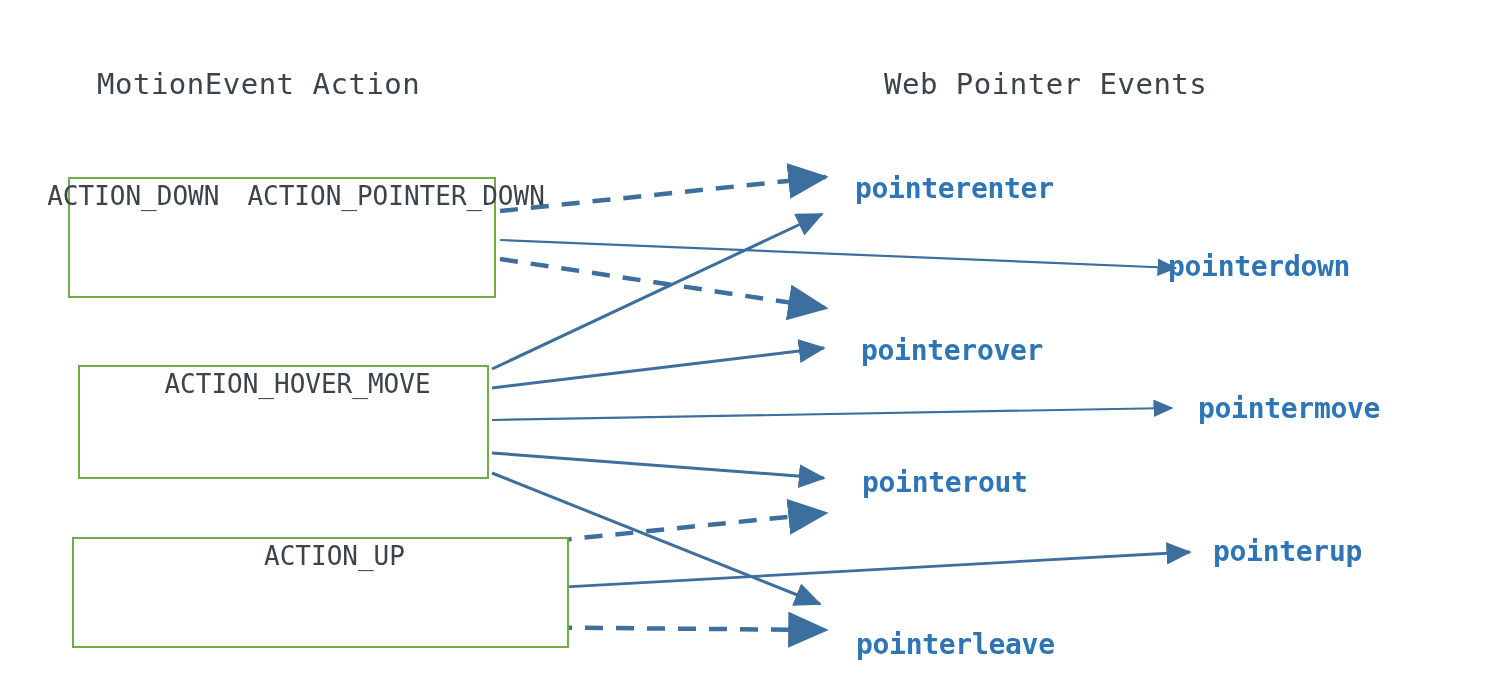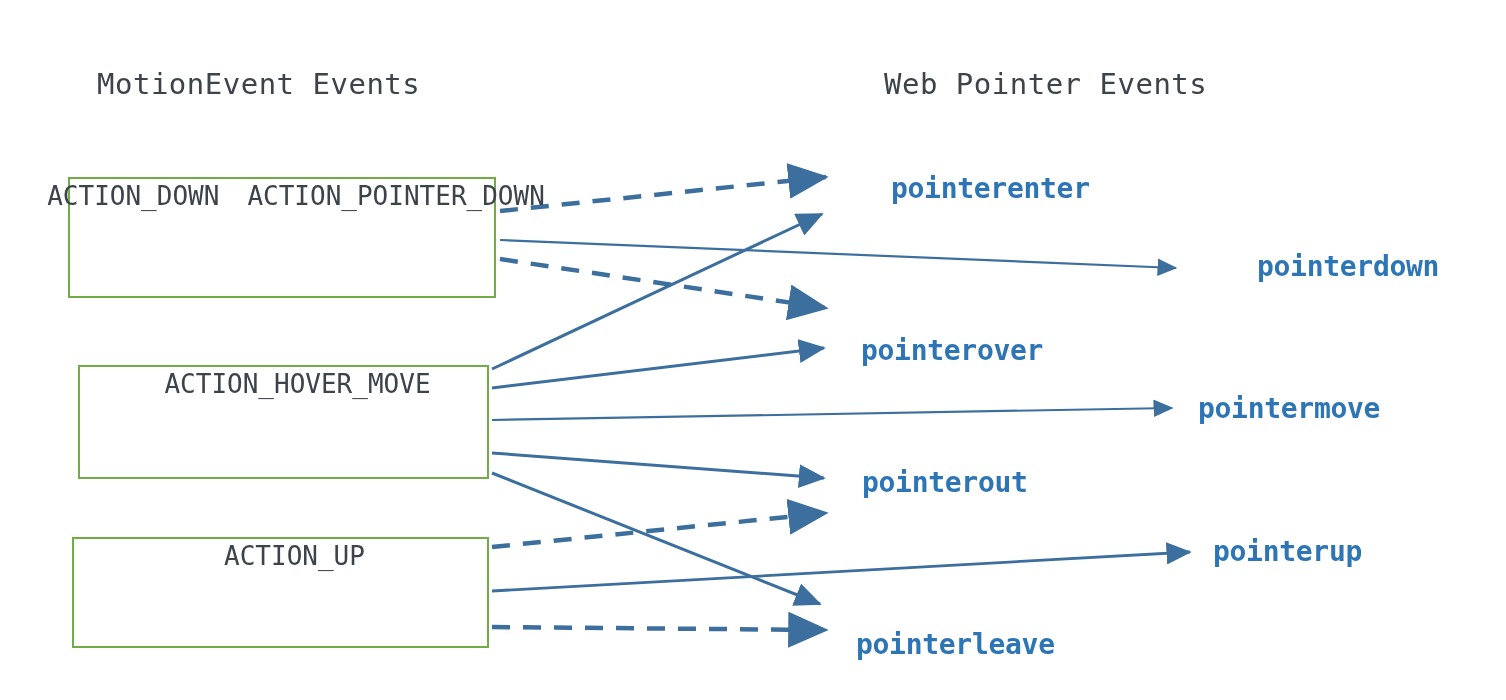--- a/index.html
+++ b/index.html
@@ -80,7 +80,7 @@
 
 <div id="stage">
 
-  <div class="col-title" id="title-left">MotionEvent Events</div>
+  <div class="col-title" id="title-left">MotionEvent Action</div>
 
   <div class="col-title" id="title-right">Web Pointer Events</div>
 

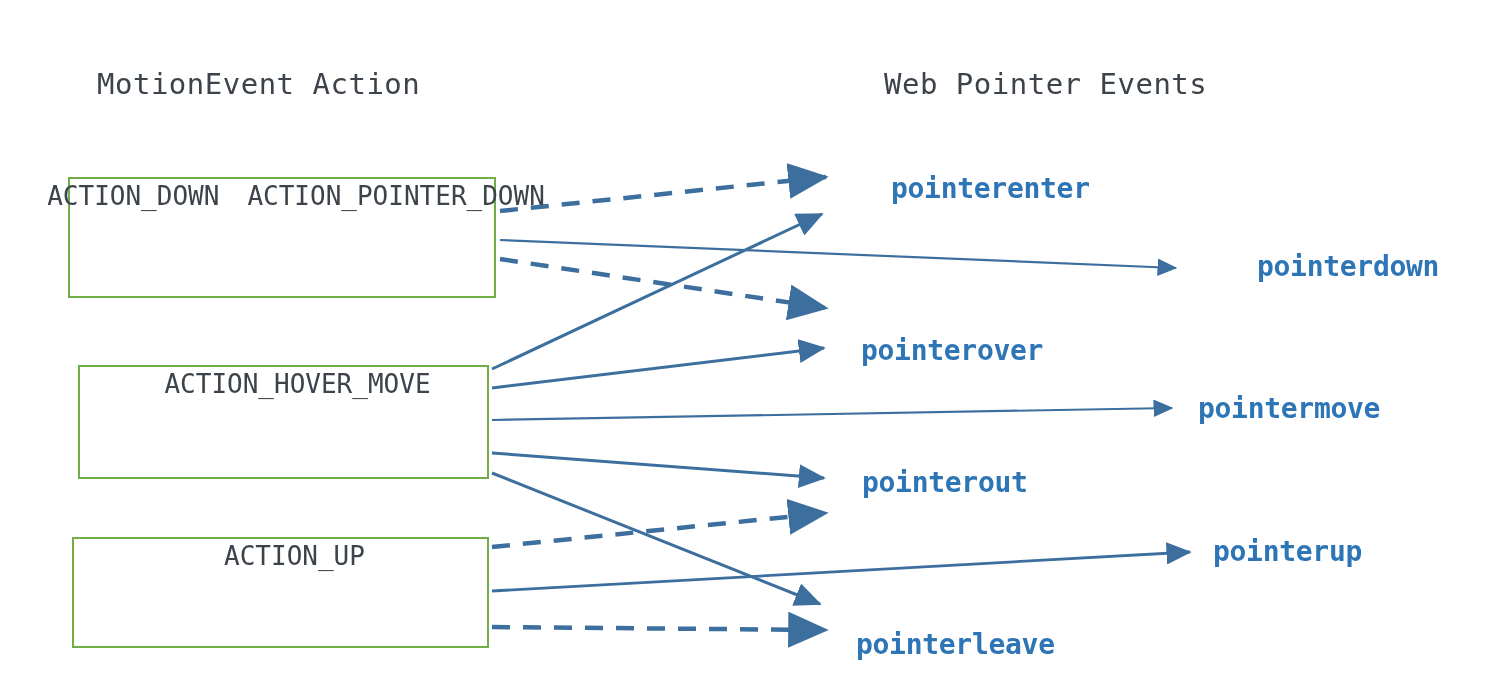--- a/index.html
+++ b/index.html
@@ -59,7 +59,7 @@
     white-space: nowrap;
     letter-spacing: -0.3px;
   }
-  #lbl-enter  { left: 855px;  top: 172px; margin-left: 36px; }
+  #lbl-enter  { left: 855px;  top: 172px; }
   #lbl-down   { left: 1257px; top: 250px; }
   #lbl-over   { left: 861px;  top: 310px; margin-top: 24px; }
   #lbl-move   { left: 1198px; top: 392px; }

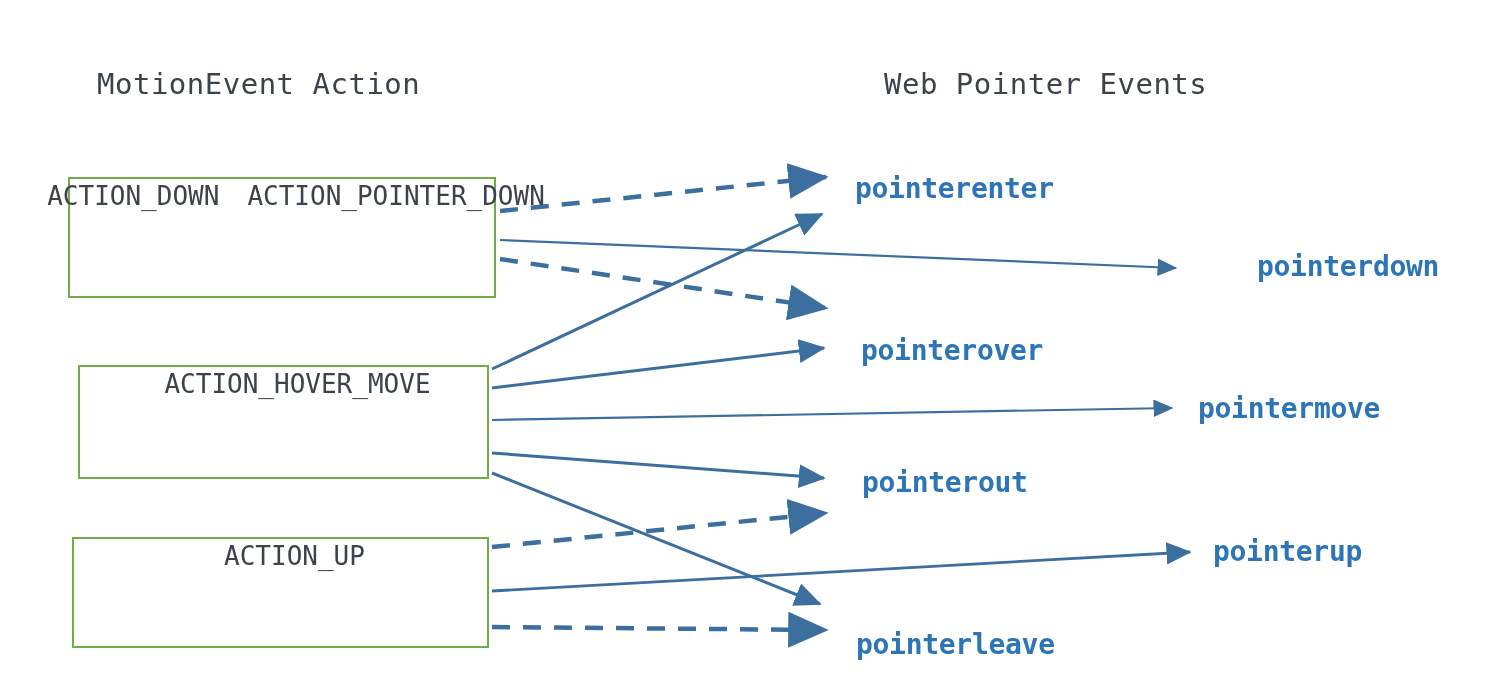--- a/index.html
+++ b/index.html
@@ -60,7 +60,7 @@
     letter-spacing: -0.3px;
   }
   #lbl-enter  { left: 855px;  top: 172px; }
-  #lbl-down   { left: 1257px; top: 250px; }
+  #lbl-down   { left: 1168px; top: 250px; }
   #lbl-over   { left: 861px;  top: 310px; margin-top: 24px; }
   #lbl-move   { left: 1198px; top: 392px; }
   #lbl-out    { left: 862px;  top: 466px; }

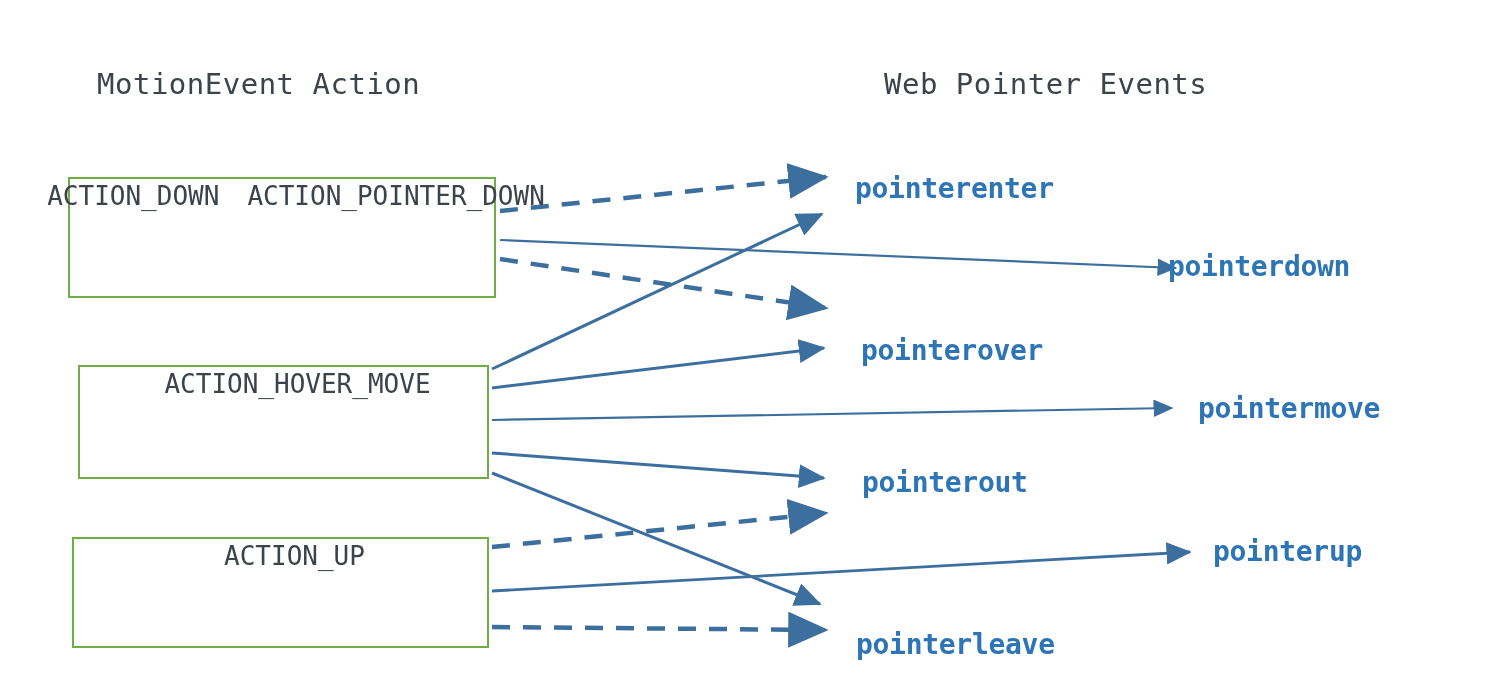--- a/index.html
+++ b/index.html
@@ -48,7 +48,7 @@
 
   #box-down  { left: 68px; top: 177px; width: 428px; height: 121px; }
   #box-move  { left: 78px; top: 365px; width: 411px; height: 114px; }
-  #box-up    { left: 72px; top: 537px; width: 417px; height: 111px; }
+  #box-up    { left: 72px; top: 537px; width: 497px; height: 111px; }
 
   .event-label {
     position: absolute;

